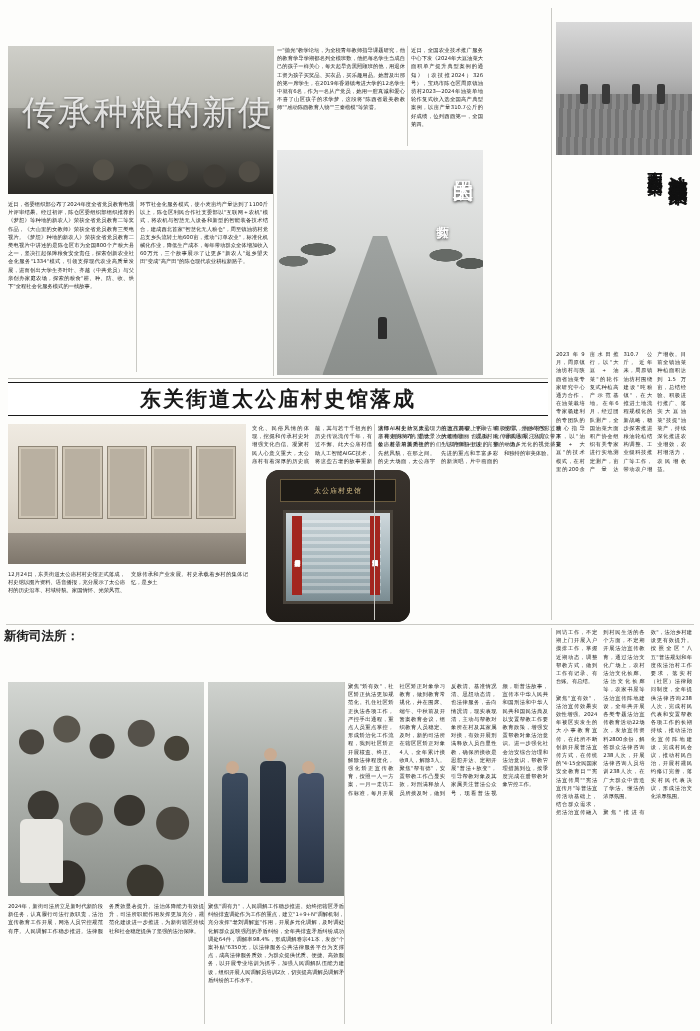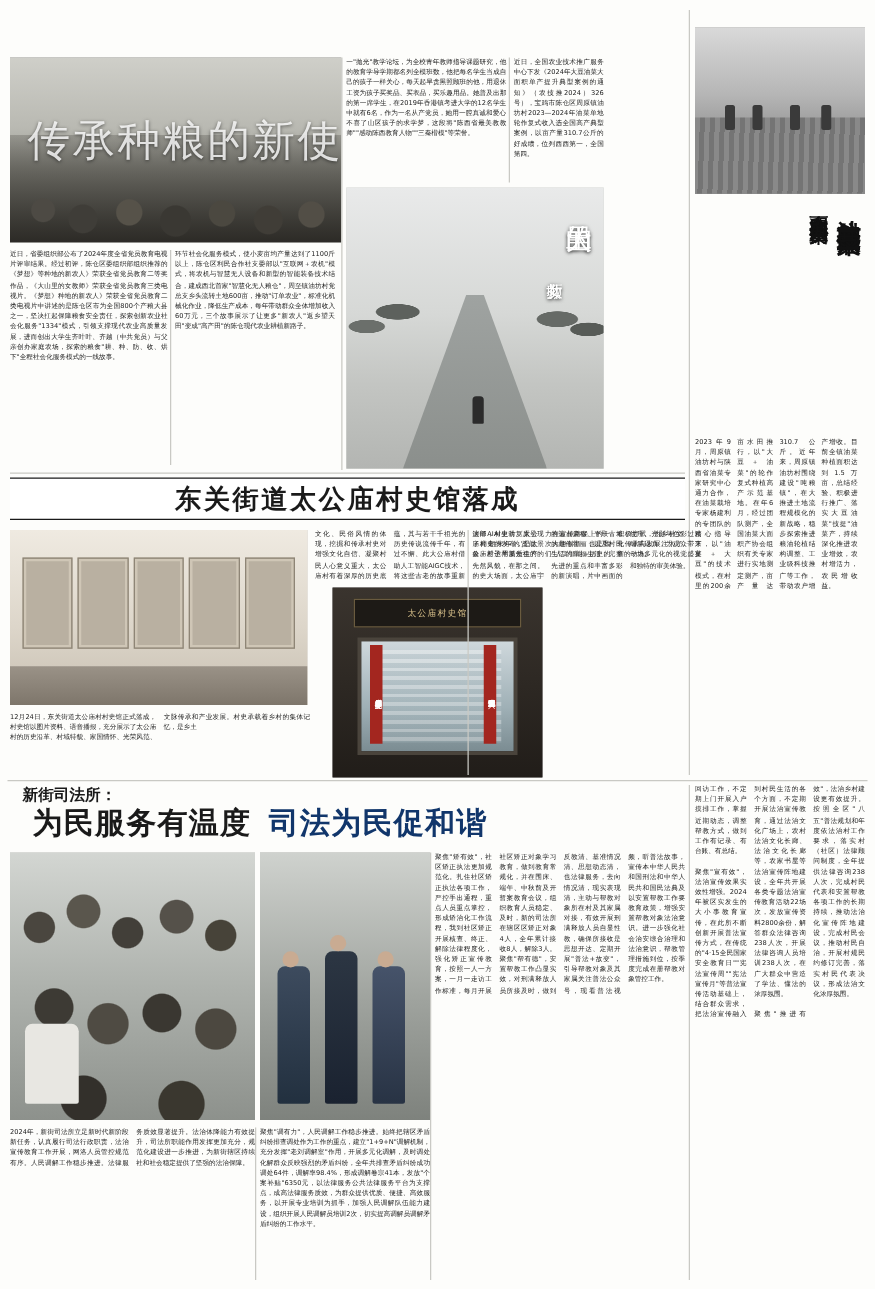--- a/index.html
+++ b/index.html
@@ -150,8 +150,9 @@
     background:linear-gradient(180deg,#9a9287,#7e766b); }
 
   .photoDoor {
-    position:absolute; left:266px; top:470px; width:168px; height:152px; overflow:hidden;
+    position:absolute; left:266px; top:470px; width:144px; height:152px; overflow:hidden;
     background:#2b2724;
+    border-radius:13px;
   }
   .photoDoor .frame { position:absolute; inset:0;
     background:linear-gradient(180deg,#3a342e 0%,#211d19 100%); }

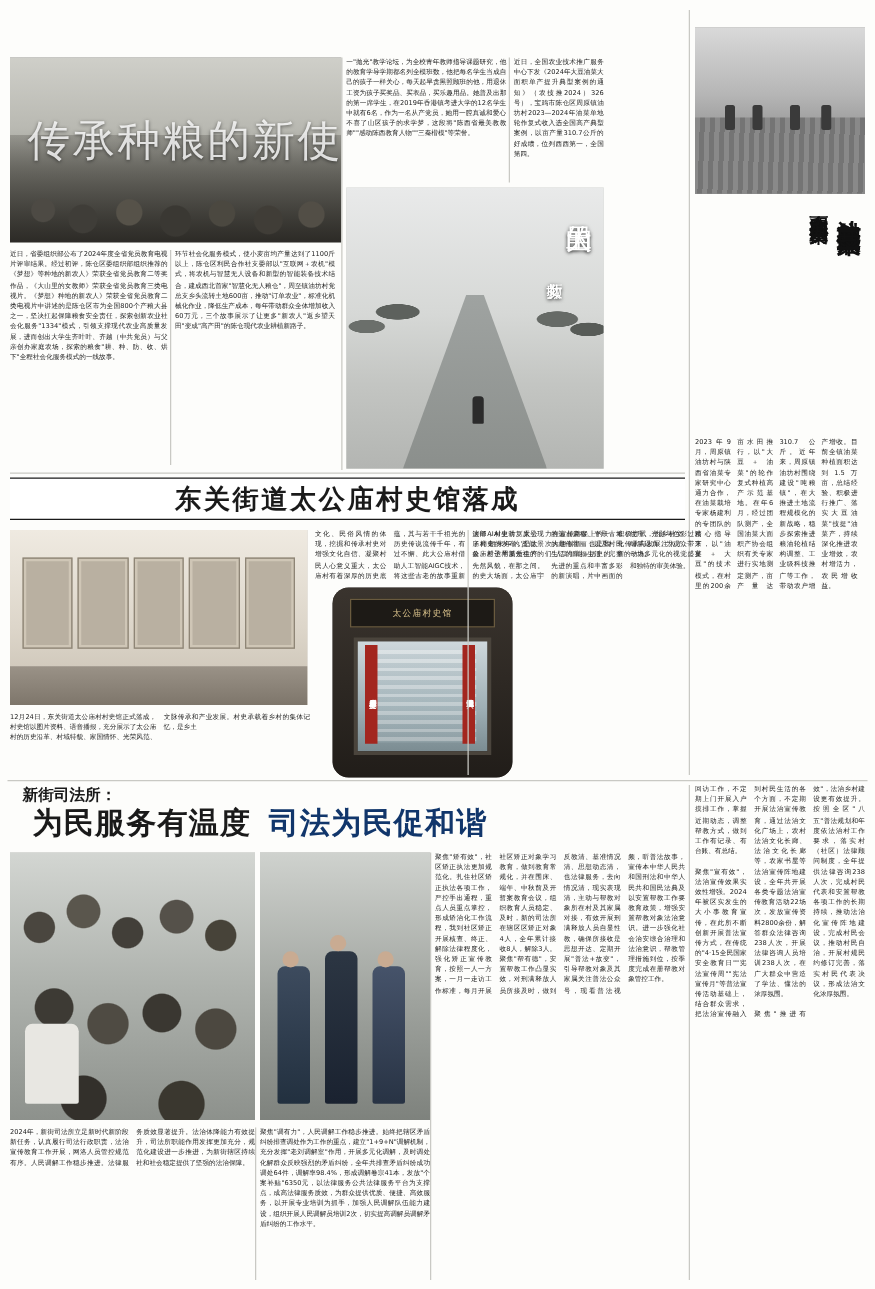--- a/index.html
+++ b/index.html
@@ -184,7 +184,7 @@
 
   
   .sec3label {
-    position:absolute; left:18px; top:628px; font-size:12.5px; font-weight:bold;
+    position:absolute; left:4px; top:628px; font-size:12.5px; font-weight:bold;
     font-family:"DejaVu Serif","Liberation Serif",serif;
   }
   .sec3head {

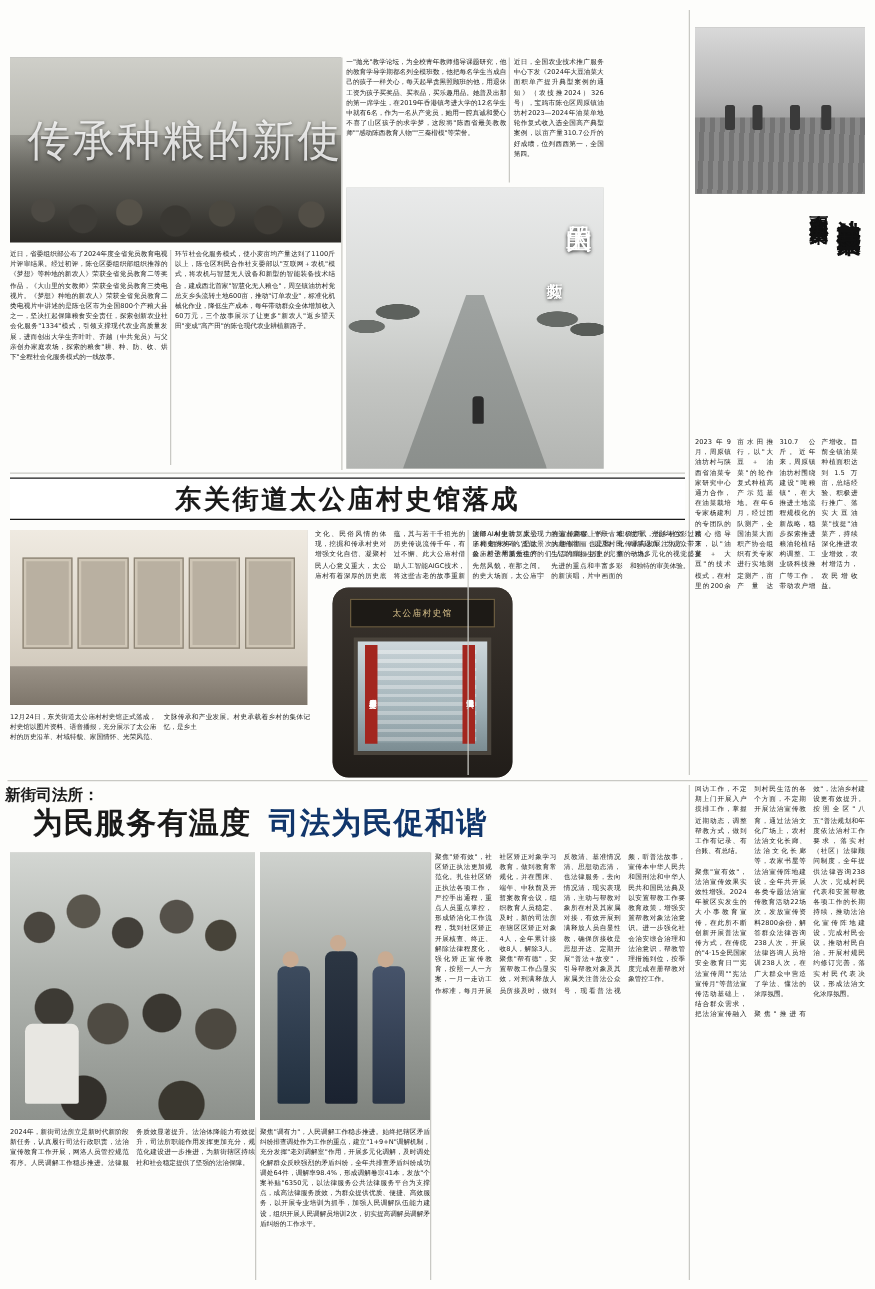--- a/index.html
+++ b/index.html
@@ -324,10 +324,6 @@
 
   <div class="hrule" style="left:6px; top:624px; width:688px;"></div>
   <div class="sec3label">新街司法所：</div>
-  <div class="sec3head">
-    <h2>为民服务有温度</h2>
-    <h2 class="second">司法为民促和谐</h2>
-  </div>
 
   <div class="photoCrowd">
     <div class="bg"></div>

